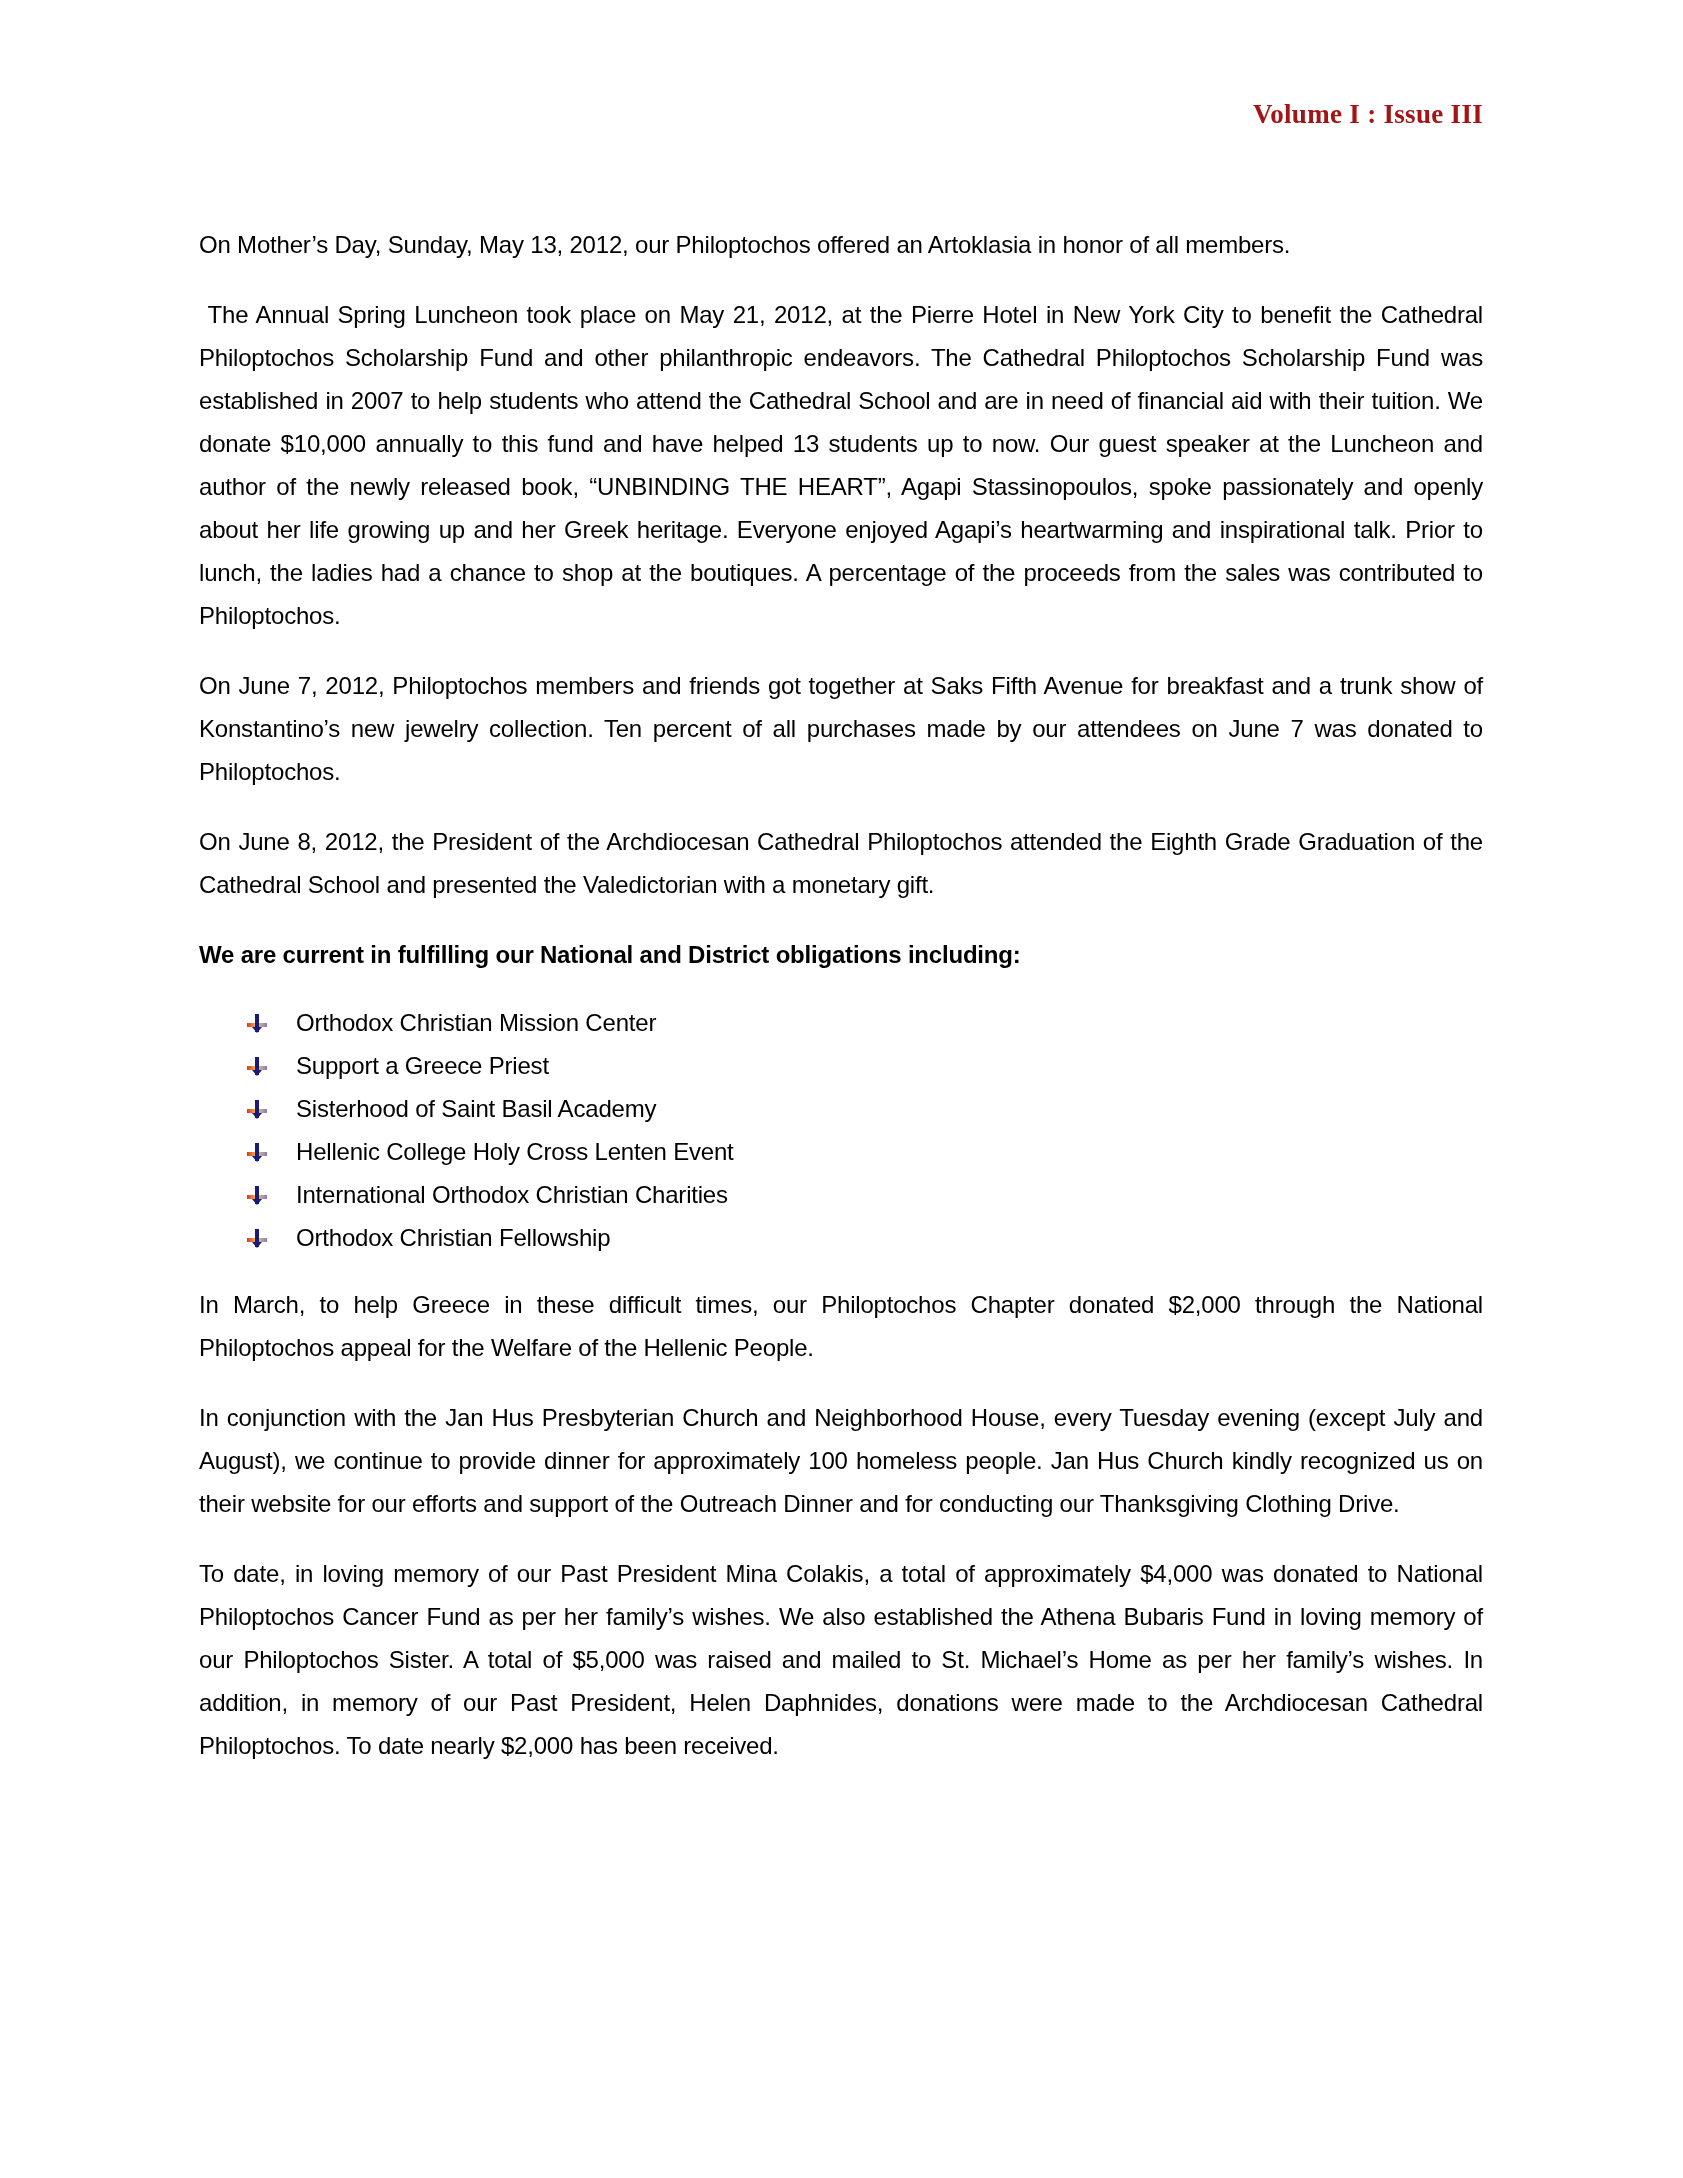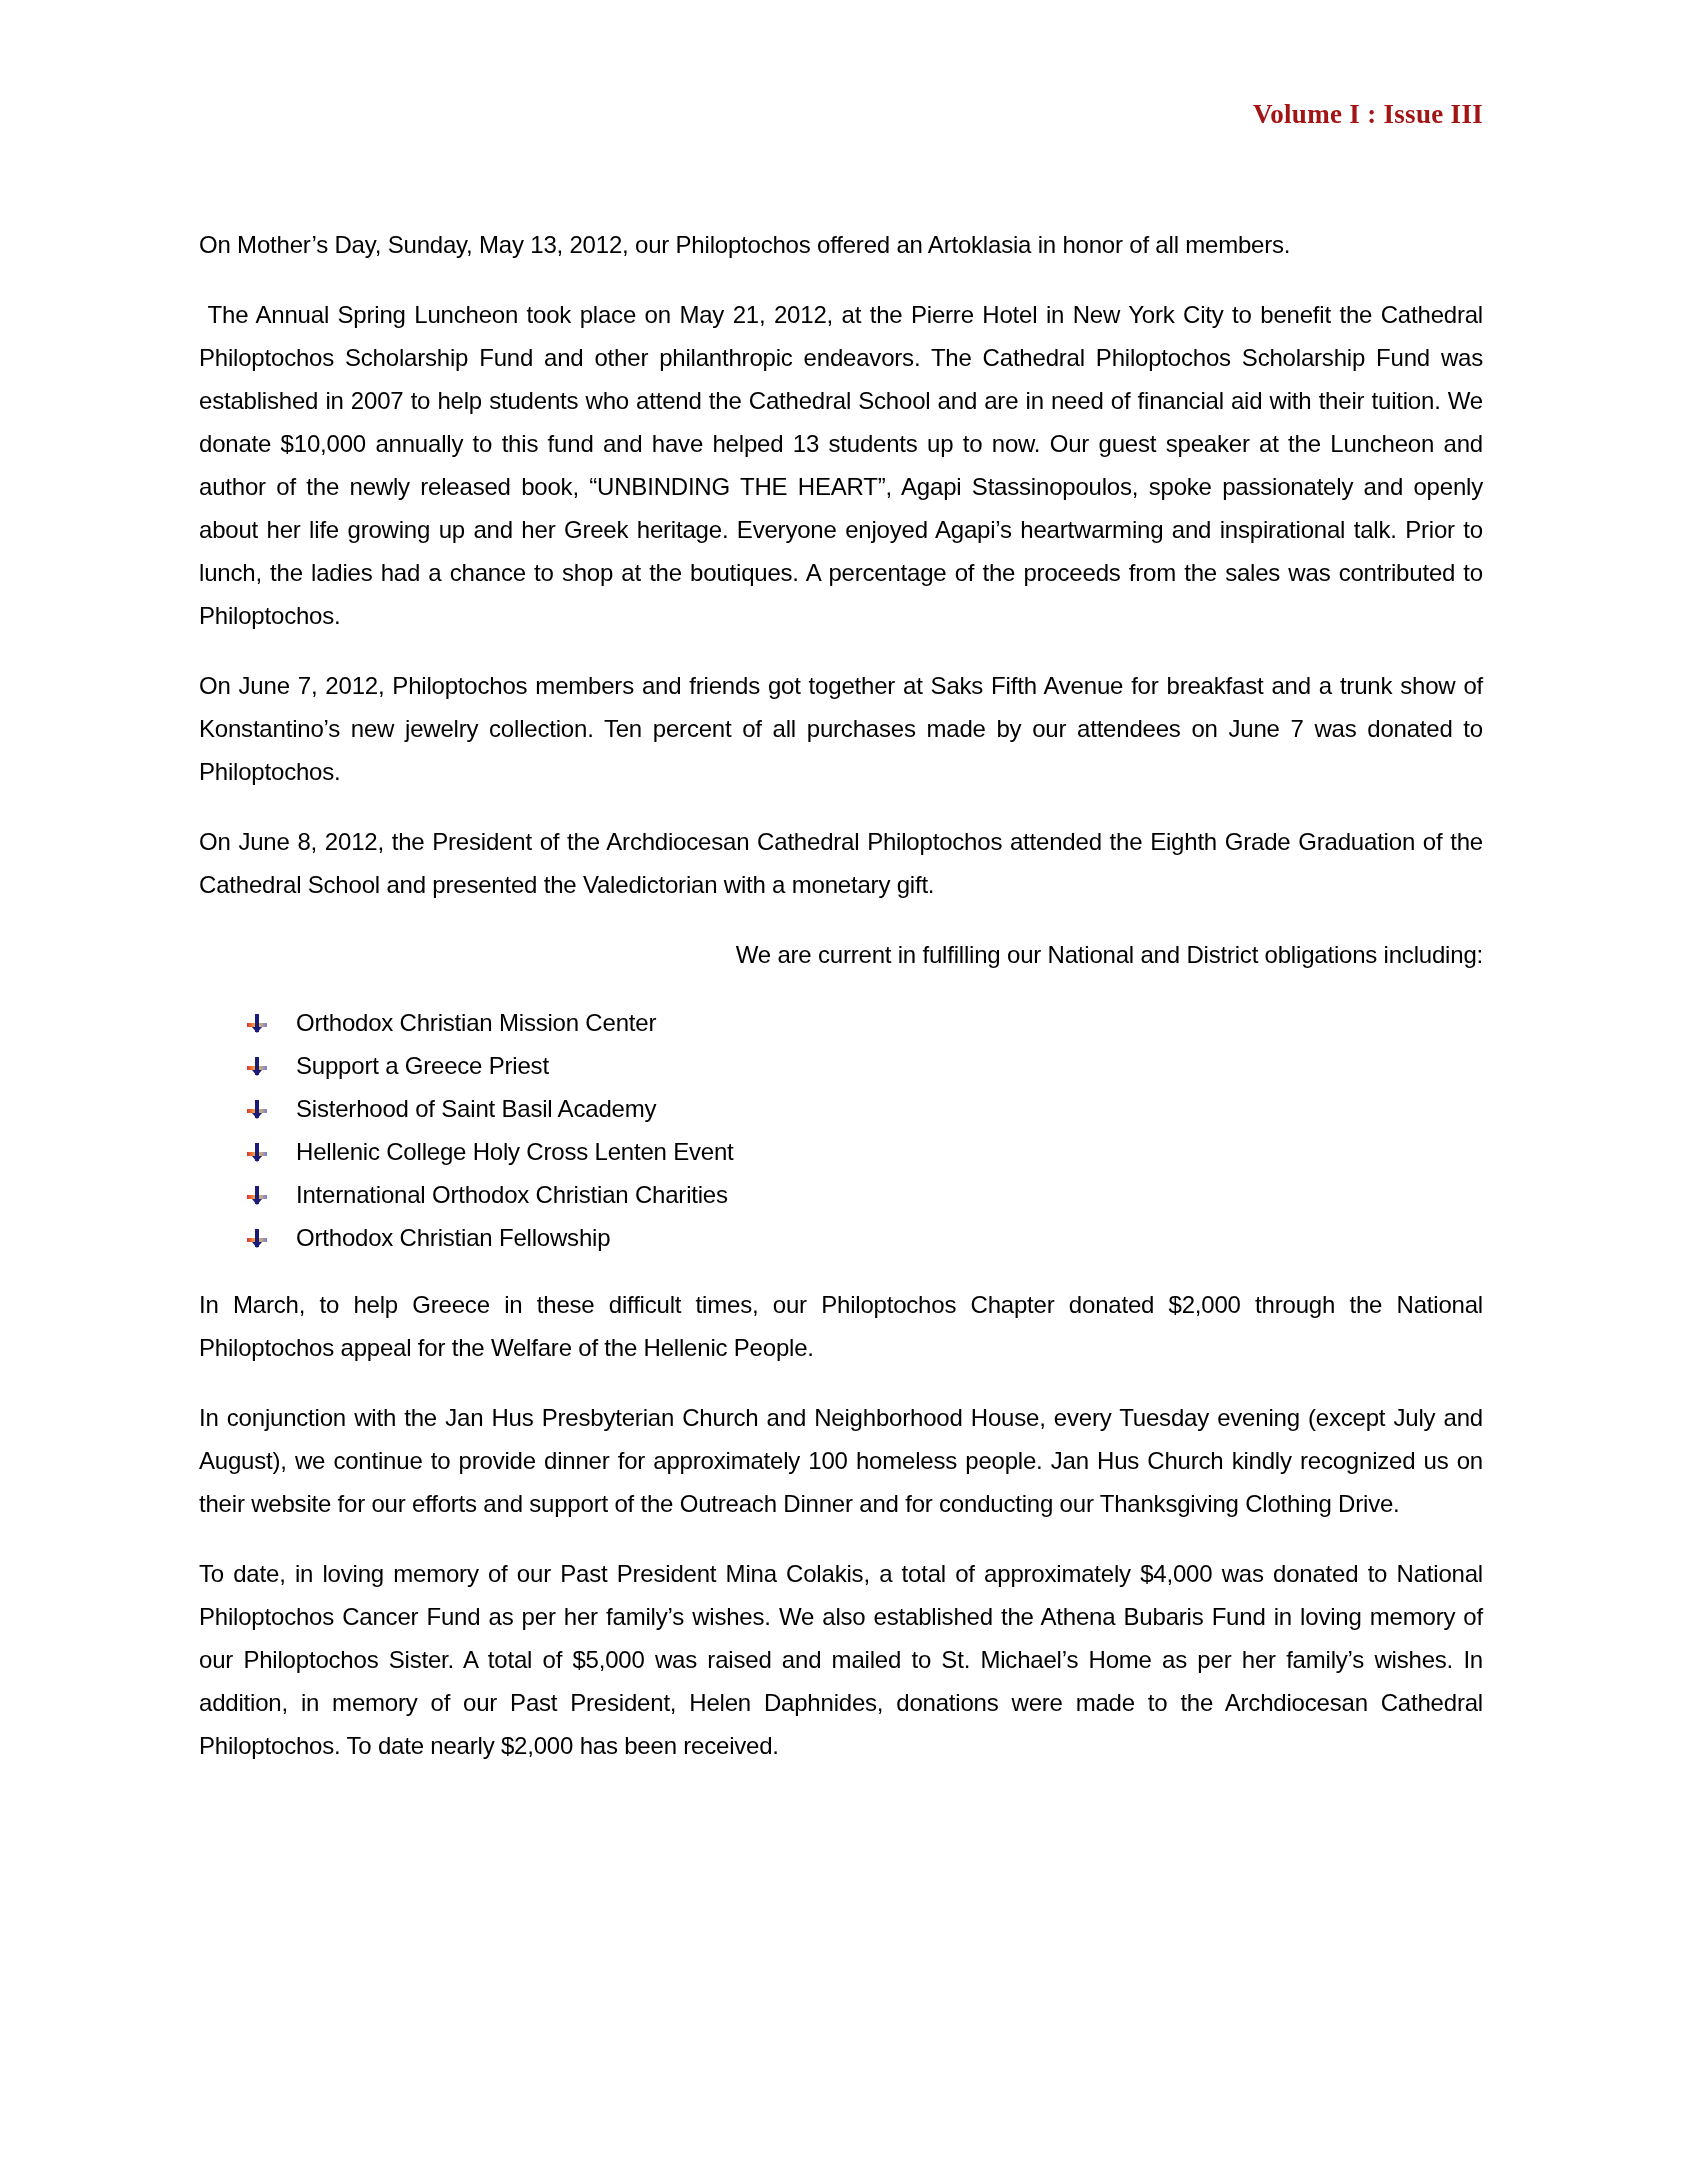--- a/index.html
+++ b/index.html
@@ -18,7 +18,7 @@
     margin-top: 27px;
   }
   .content p { margin: 0 0 27px 0; text-align: justify; }
-  .content p.nojust { text-align: right; }
+  .content p.nojust { text-align: left; font-weight: bold; }
   ul.obligations { list-style: none; margin: -2px 0 24px 0; padding: 0 0 0 47px; }
   ul.obligations li { position: relative; padding-left: 50px; line-height: 43px; height: 43px; }
   .bullet {

